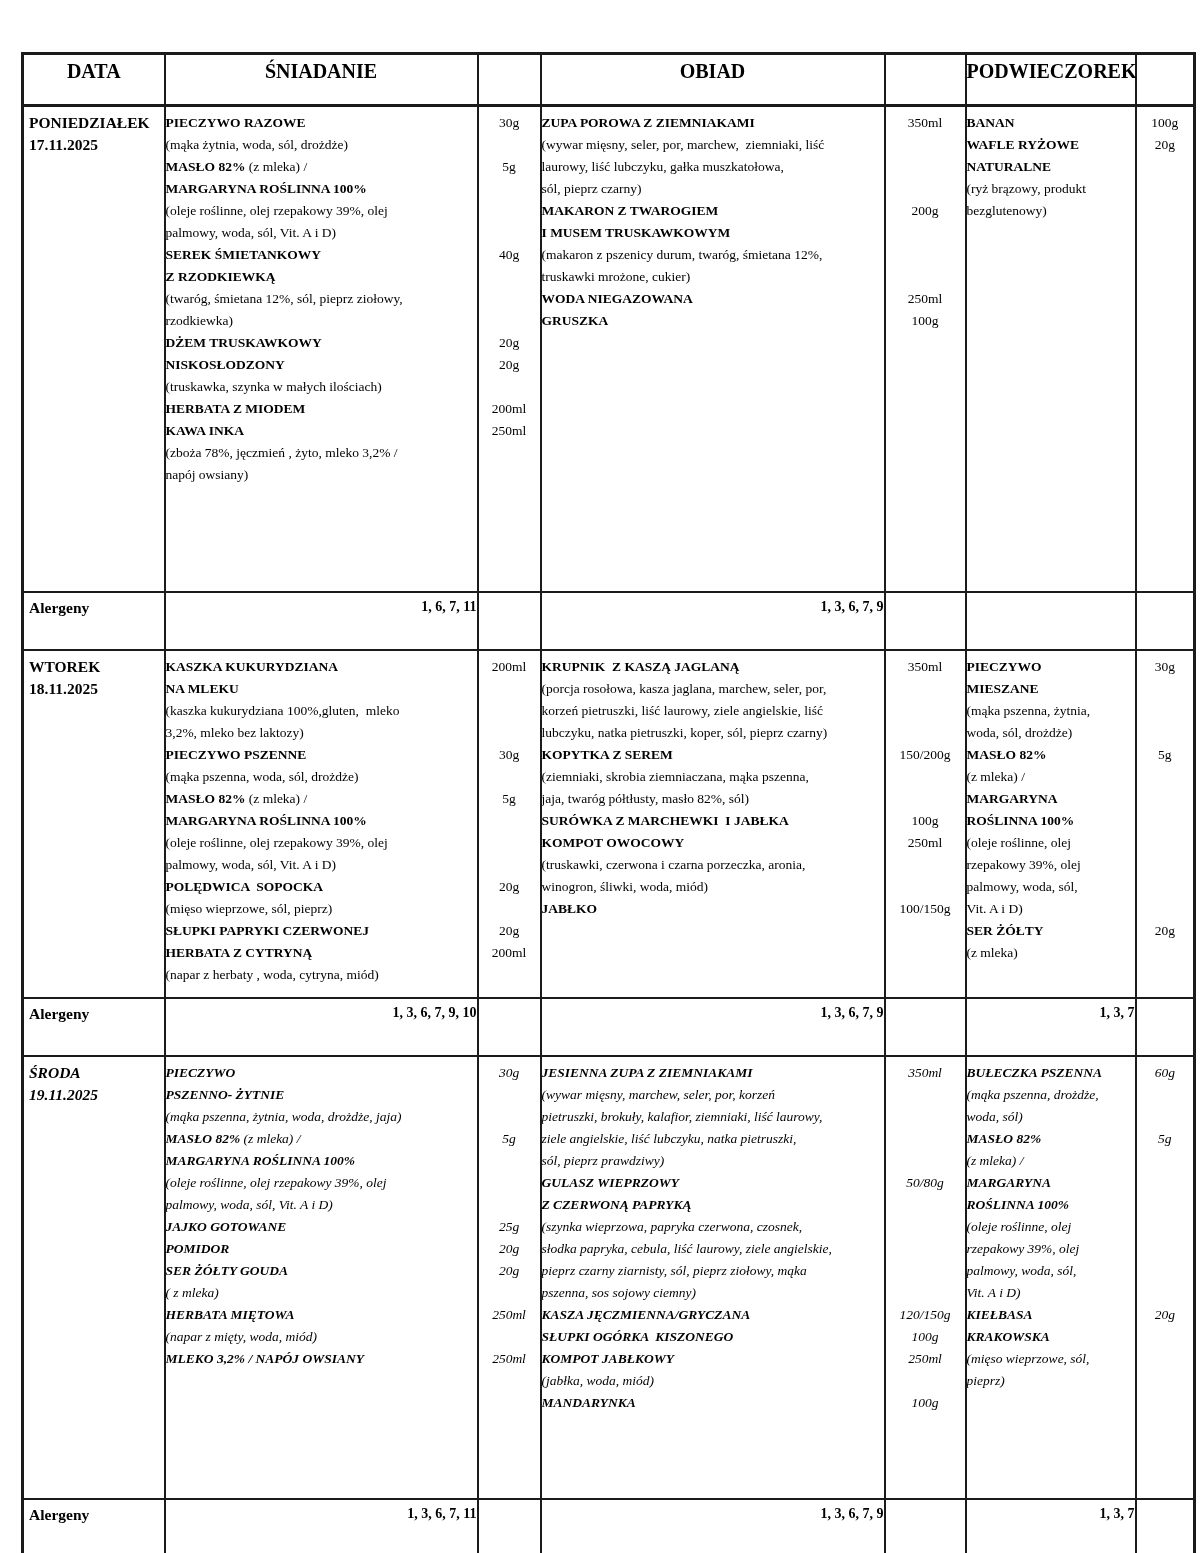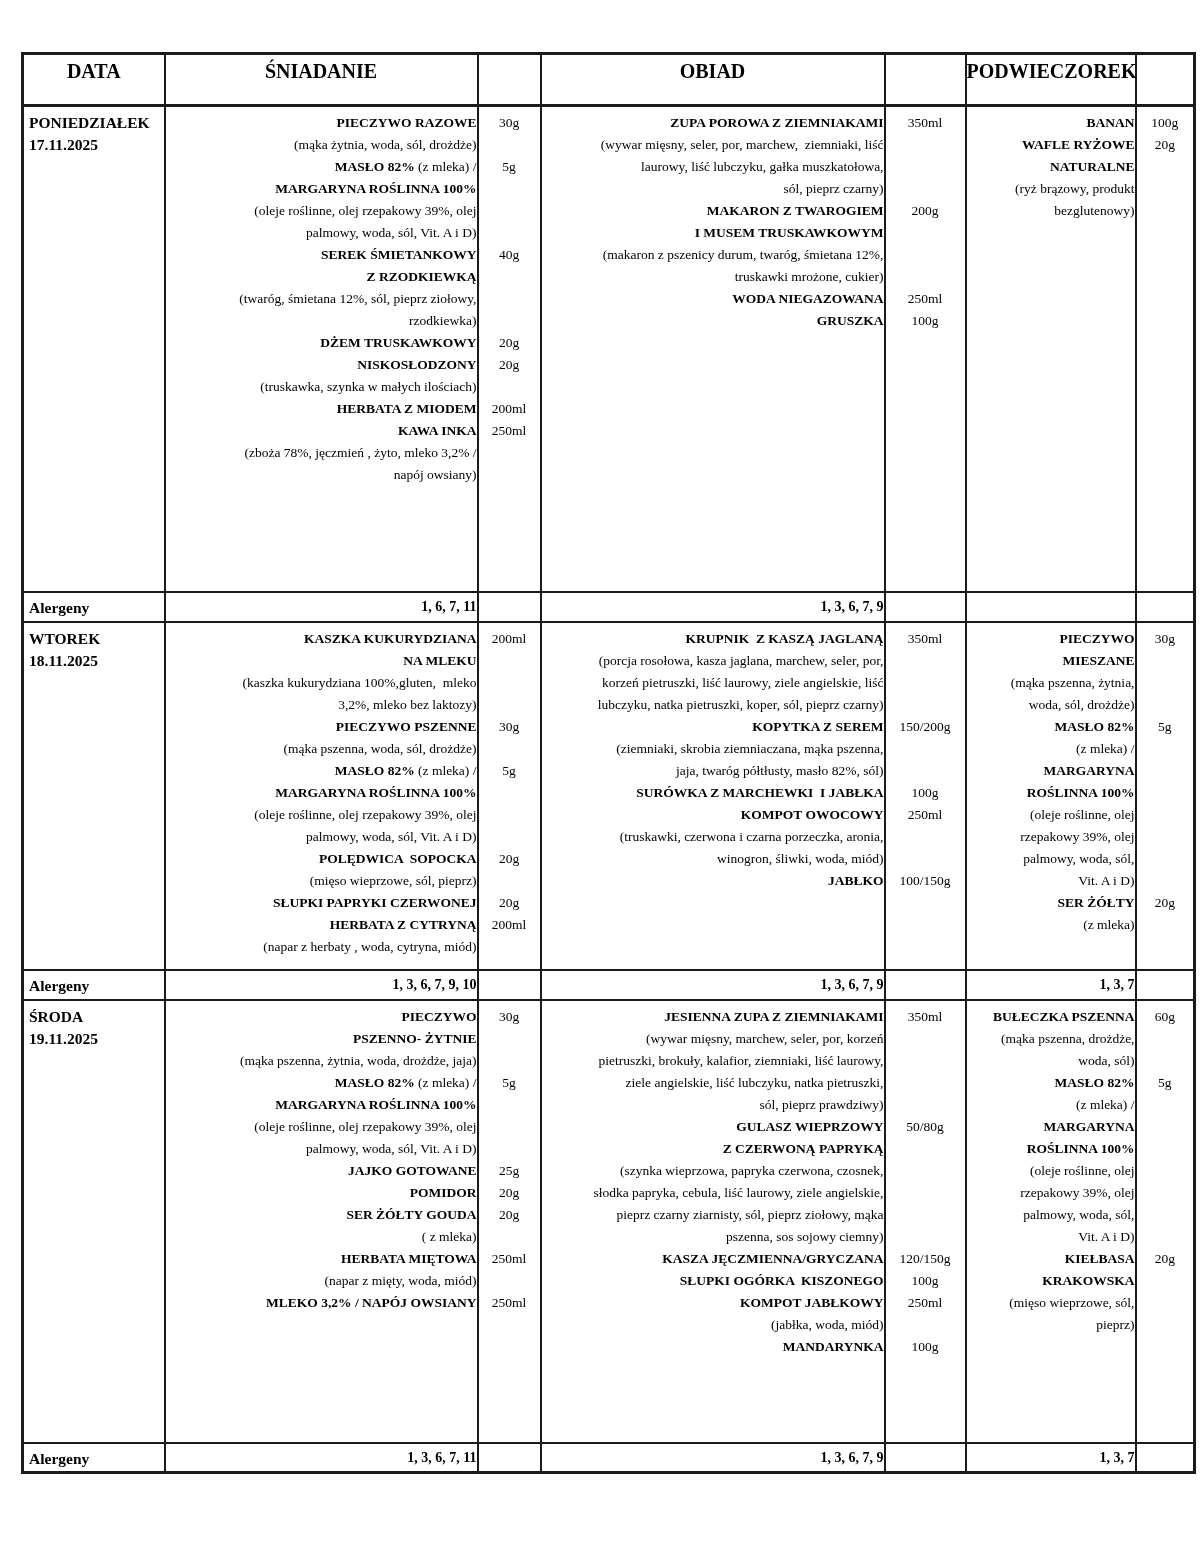--- a/index.html
+++ b/index.html
@@ -12,7 +12,7 @@
   thead th{height:52px;font-size:20px;font-weight:bold;padding-top:5px;text-align:center;border-bottom:3px solid #1b1b1b}
   .line{height:22px;line-height:22px;white-space:pre;font-size:13.5px}
   .b{font-weight:bold}
-  .meal-cell{text-align:right;padding-top:5px;overflow:hidden}
+  .meal-cell{text-align:left;padding-top:5px;overflow:hidden}
   .qty-cell{text-align:center;padding-top:5px}
   .date-cell{font-weight:bold;font-size:15.5px;padding:5px 2px 0 5px}
   .date-cell .line{font-size:15.5px;white-space:normal}

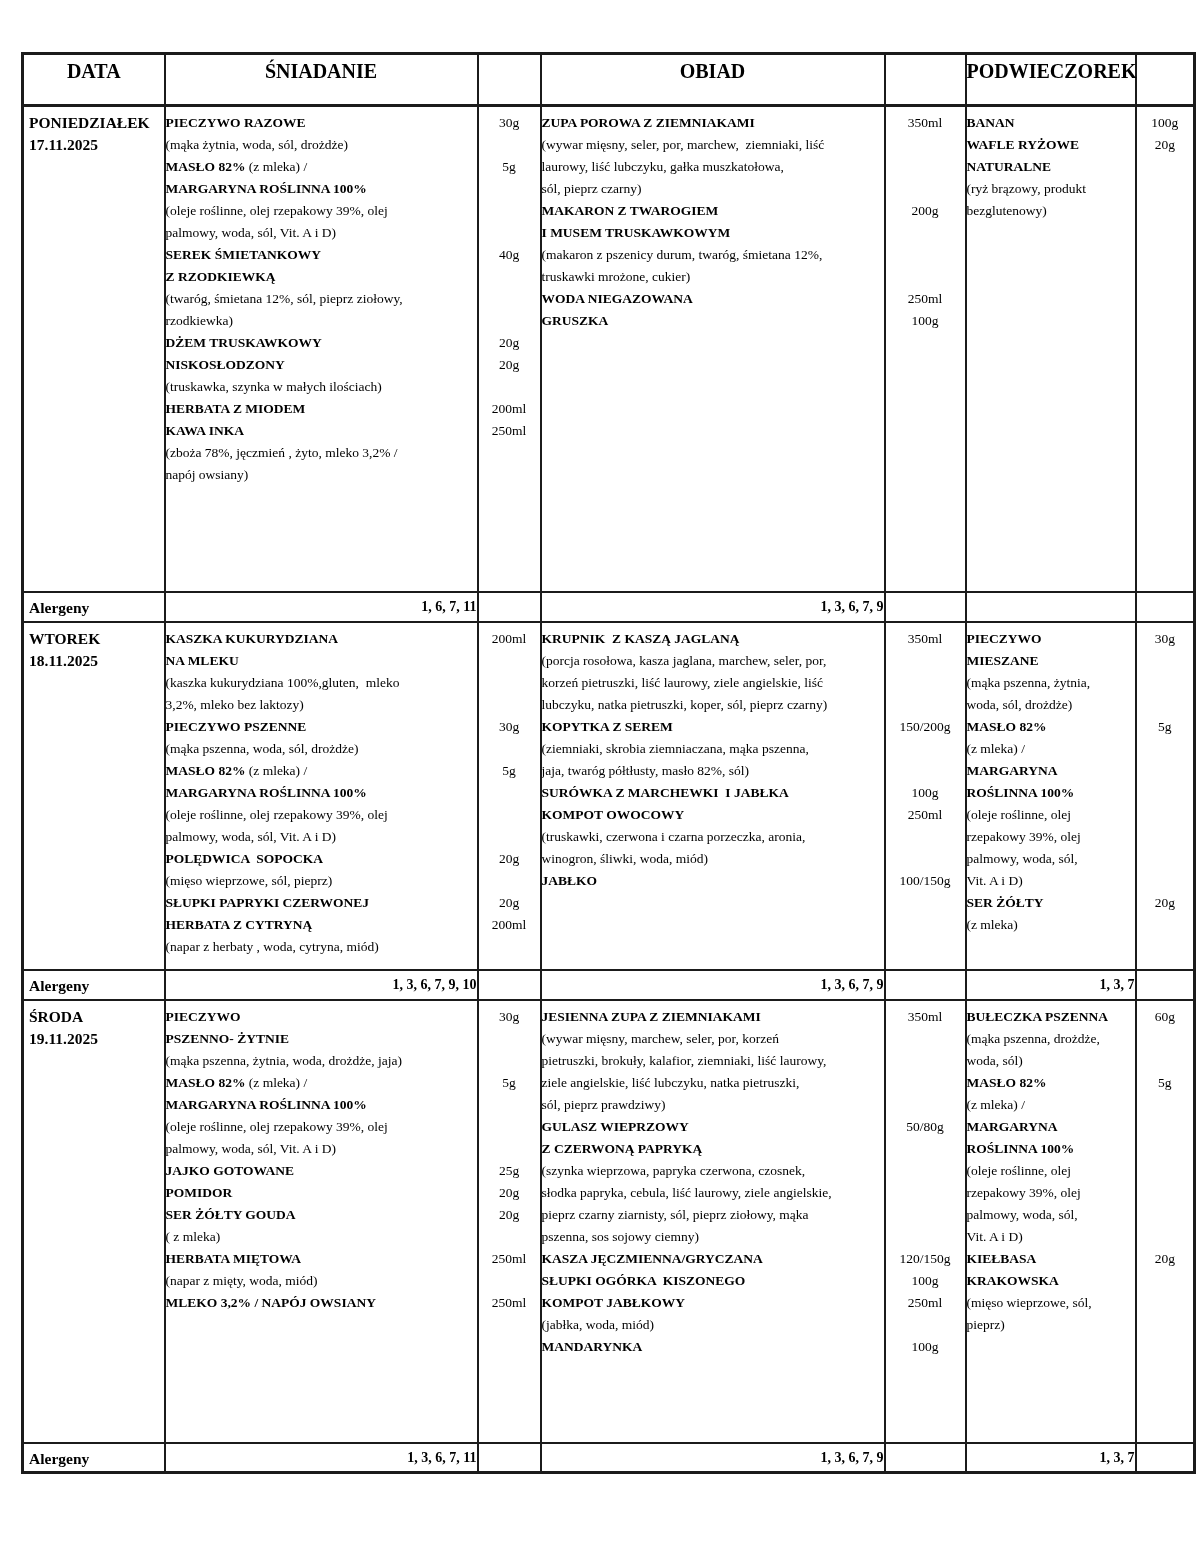--- a/index.html
+++ b/index.html
@@ -16,7 +16,7 @@
   .qty-cell{text-align:center;padding-top:5px}
   .date-cell{font-weight:bold;font-size:15.5px;padding:5px 2px 0 5px}
   .date-cell .line{font-size:15.5px;white-space:normal}
-  .allergen-row td{height:30px;font-weight:bold;padding-top:6px}
+  .allergen-row td{height:58px;font-weight:bold;padding-top:6px}
   .allergen-label{font-size:15.5px;padding-left:5px;text-align:left}
   .allergen-val{text-align:right;font-size:14px}
 </style>

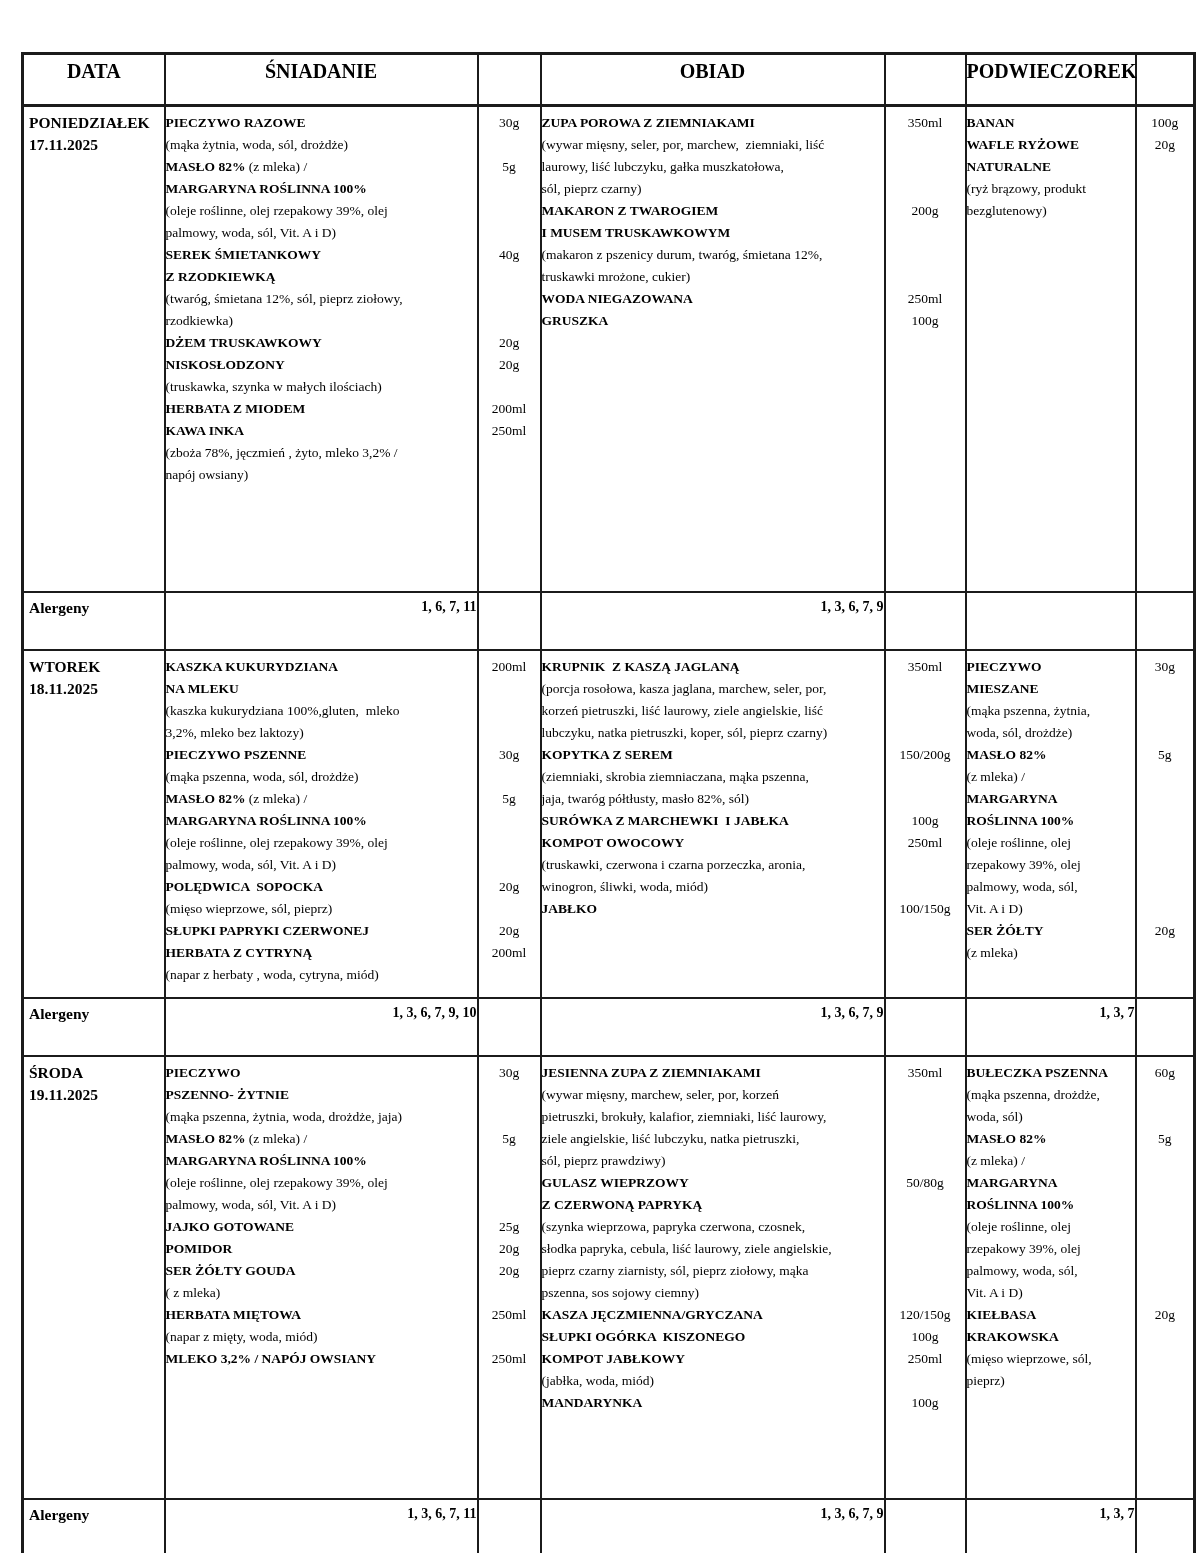--- a/index.html
+++ b/index.html
@@ -246,7 +246,7 @@
           <td class="allergen-val">1, 3, 7</td>
           <td></td>
         </tr>
-        <tr class="day-row" style="height: 443px;">
+        <tr class="day-row" style="height: 443px; font-style: italic;">
           <td class="date-cell">
             <div class="line">ŚRODA</div>
             <div class="line">19.11.2025</div>

